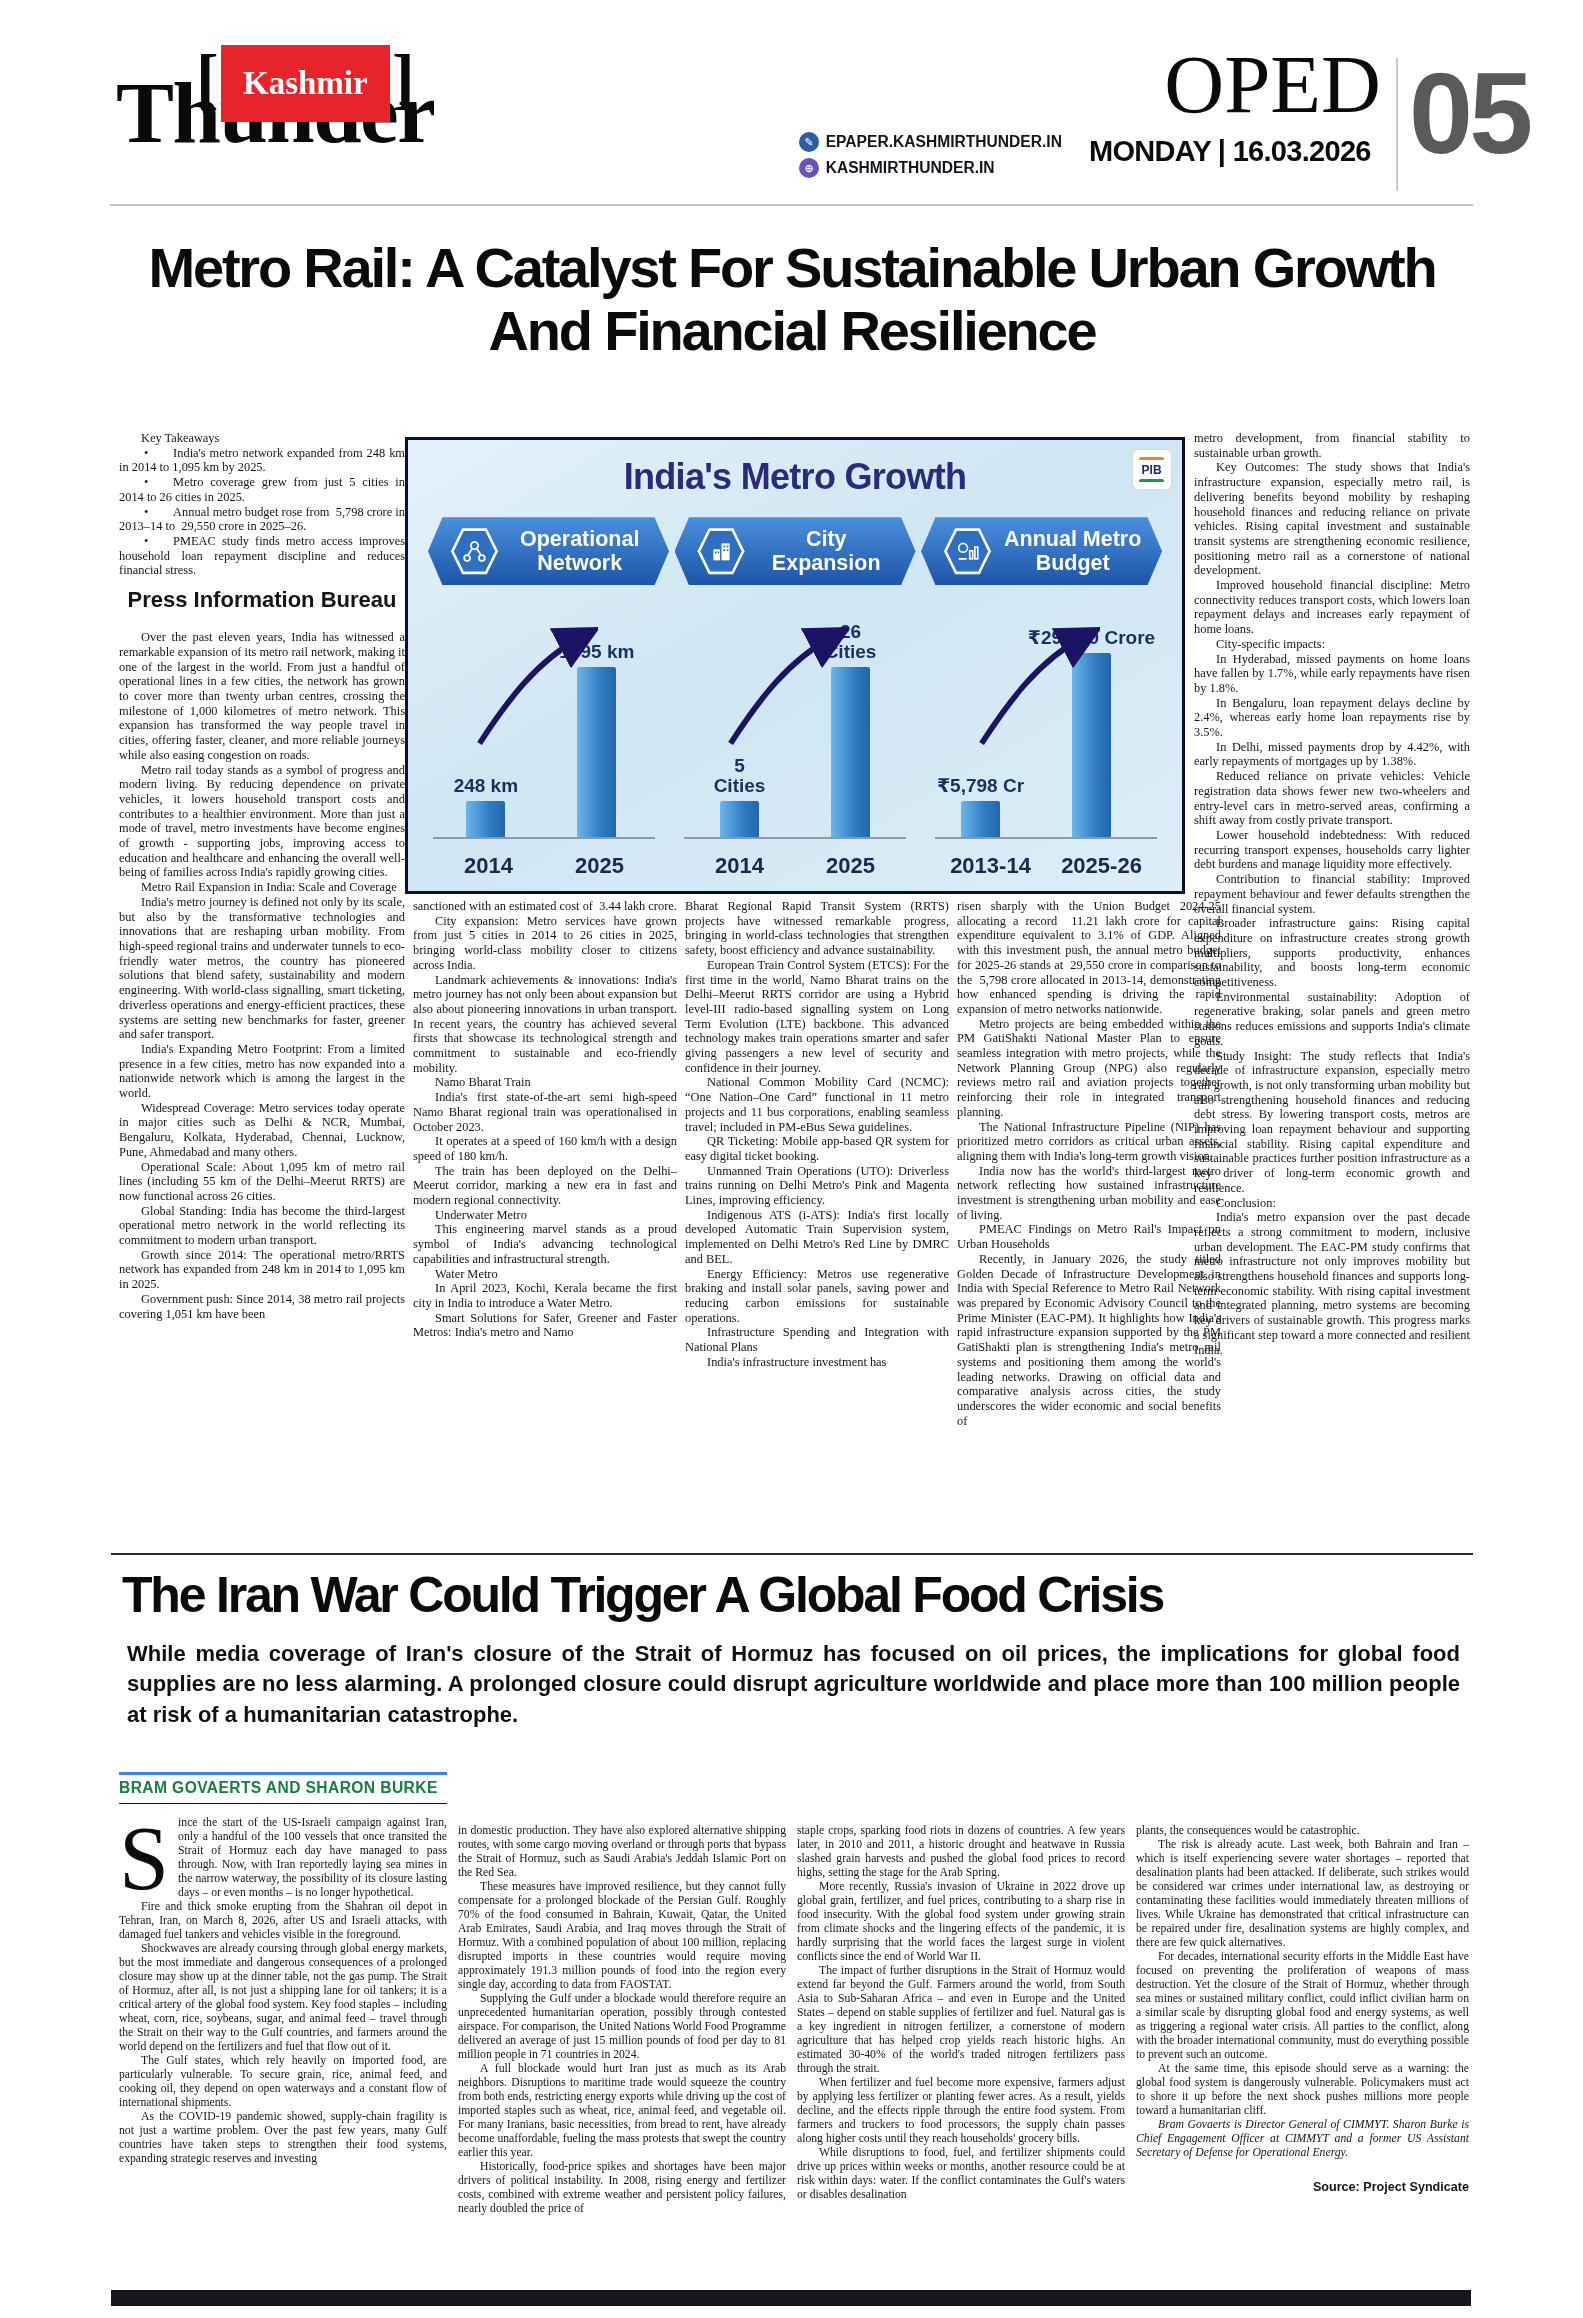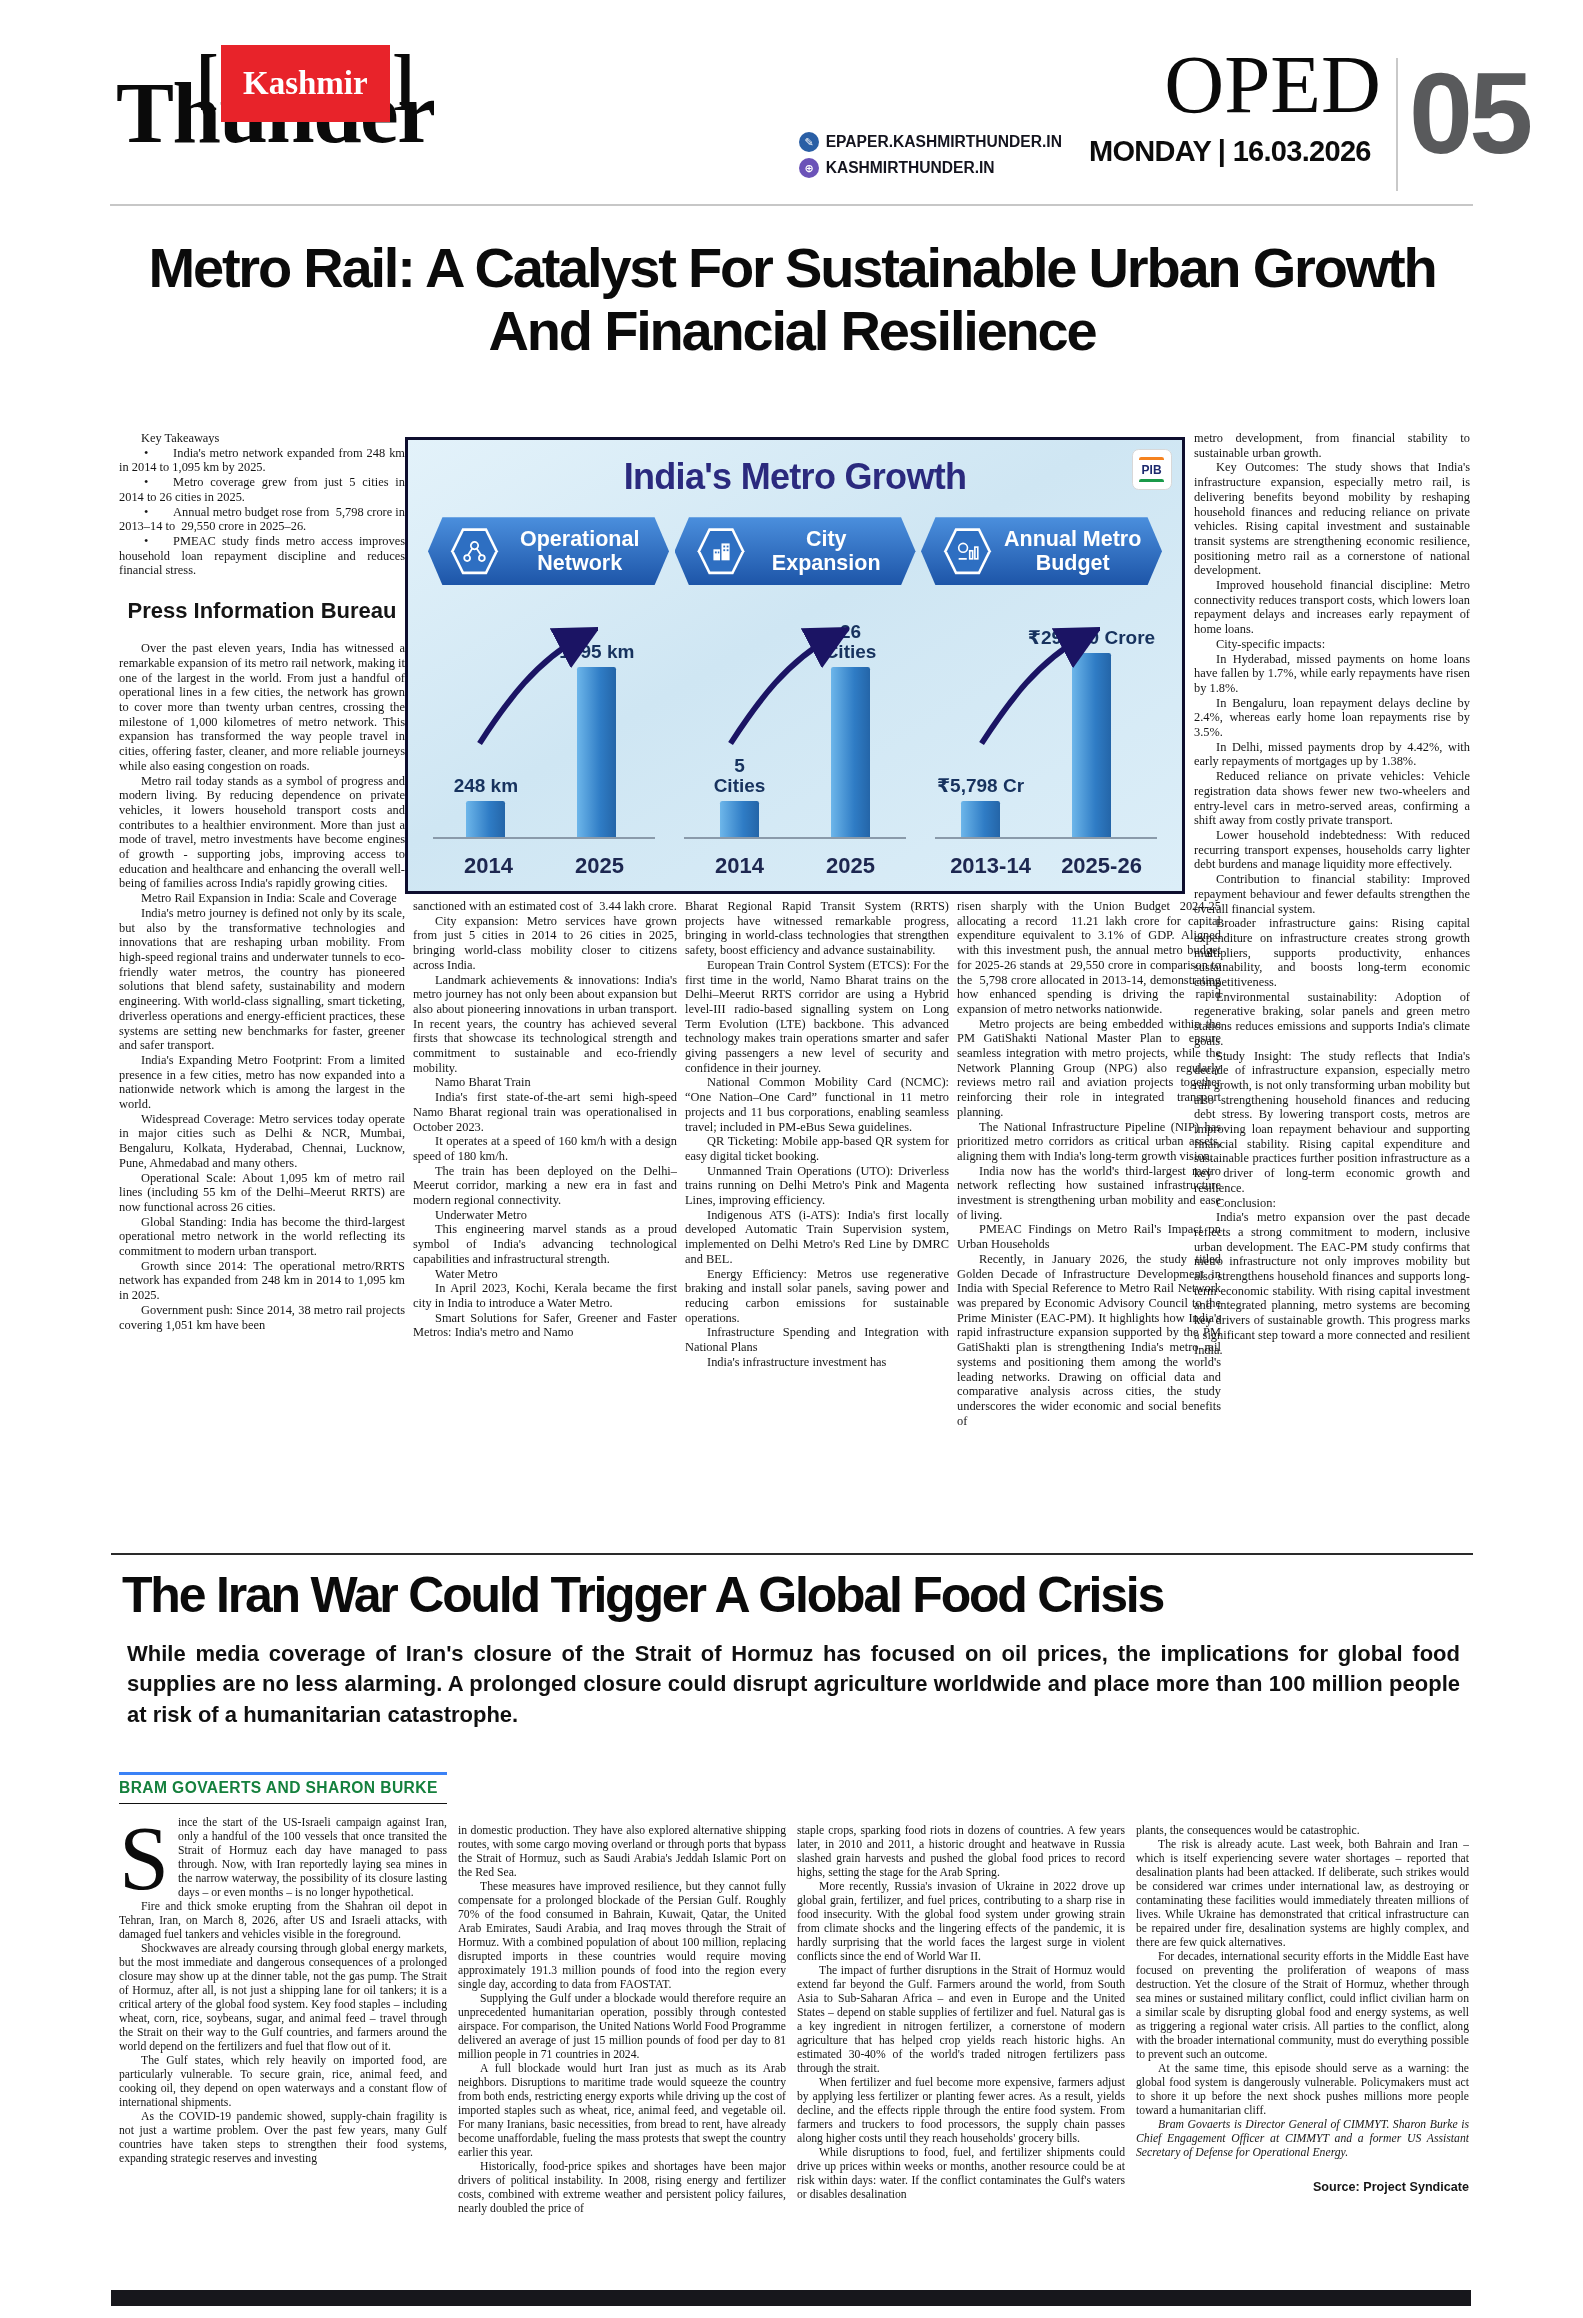--- a/index.html
+++ b/index.html
@@ -32,7 +32,7 @@
   p.cont{text-indent:0}
   p.kt{text-indent:25px}
   p.ktt{text-indent:22px}
-  p.byl{font-family:"Liberation Sans","DejaVu Sans",sans-serif;font-weight:bold;font-size:22px;line-height:1.1;text-align:center;text-indent:0;margin:21px 0 18px}
+  p.byl{font-family:"Liberation Sans","DejaVu Sans",sans-serif;font-weight:bold;font-size:22px;line-height:1.1;text-align:center;text-indent:0;margin:10px 0 18px}
   p.bio{font-style:italic;text-indent:22px}
   p.src{text-align:right;font-family:"Liberation Sans","DejaVu Sans",sans-serif;font-weight:bold;font-size:12.6px;text-indent:0;margin-top:20px}
   p.dropcap .dc{float:left;font-size:90px;line-height:0.82;padding:6px 9px 0 0;font-weight:400;color:#0c0c0c}

